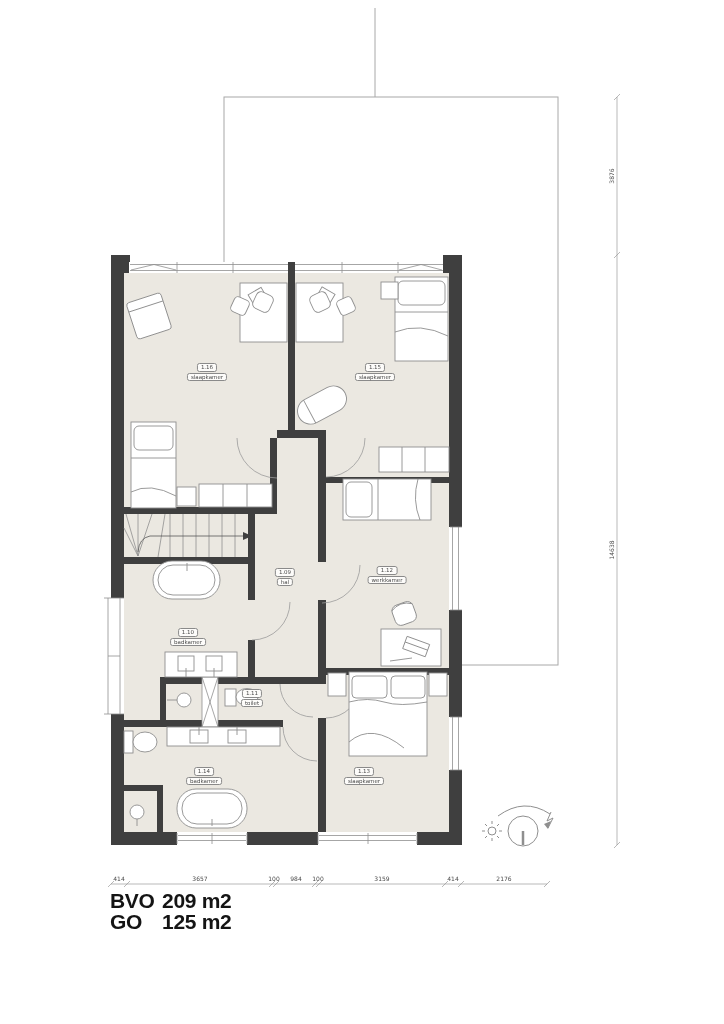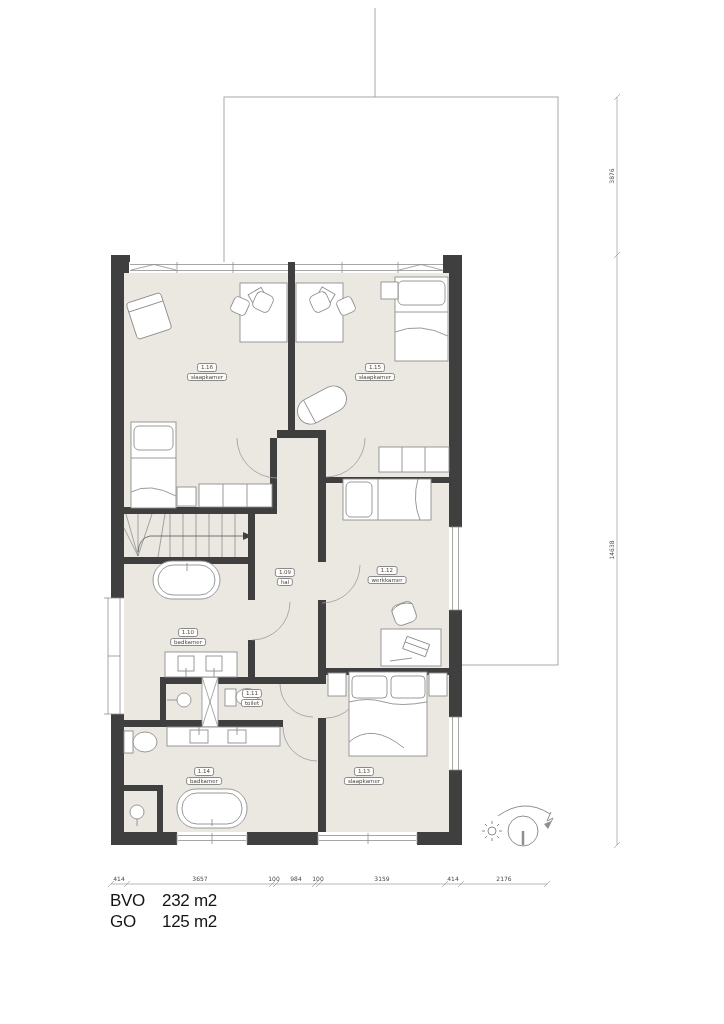--- a/index.html
+++ b/index.html
@@ -15,7 +15,7 @@
   .dim-r{position:absolute;font-size:6px;color:#4a4a4a;z-index:3;white-space:nowrap;
        transform:translate(-50%,-50%) rotate(-90deg);}
   .area{position:absolute;left:110px;top:890px;color:#141414;z-index:3;}
-  .area-row{display:flex;font-weight:normal;font-size:17px;line-height:21px;
+  .area-row{display:flex;font-weight:bold;font-size:21px;line-height:21px;
        font-family:"Liberation Sans",sans-serif;letter-spacing:-0.3px;}
   .area-label{width:52px;}
 </style>

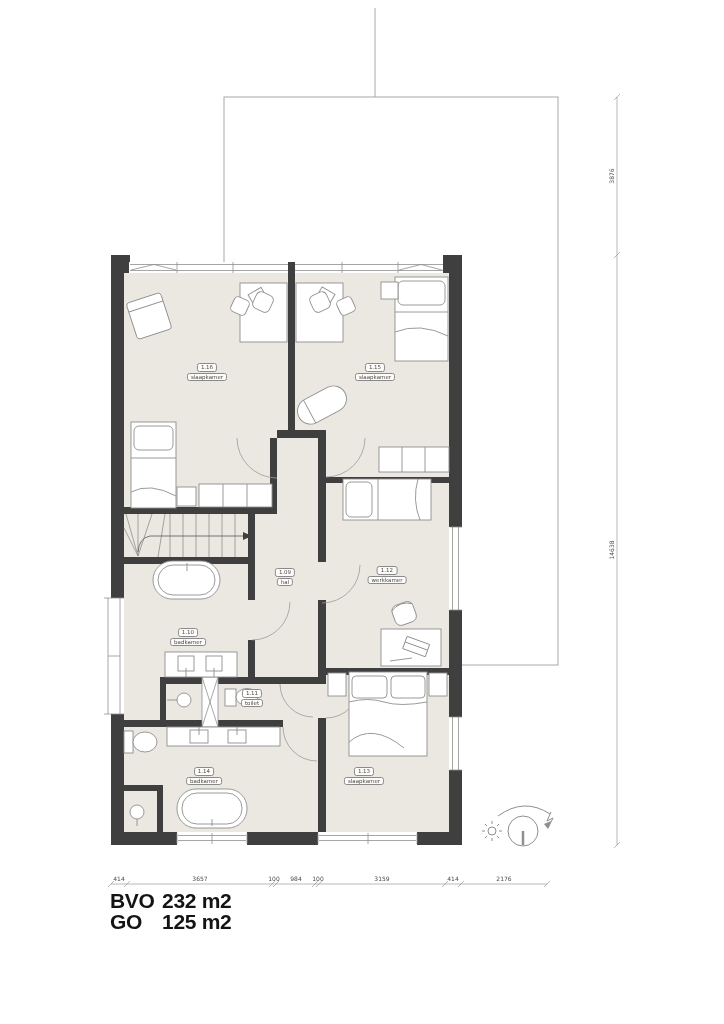--- a/index.html
+++ b/index.html
@@ -354,7 +354,7 @@
 <div class="area">
   <div class="area-row">
     <span class="area-label">BVO</span>
-    <span>232 m2</span>
+    <span>209 m2</span>
   </div>
   <div class="area-row">
     <span class="area-label">GO</span>

